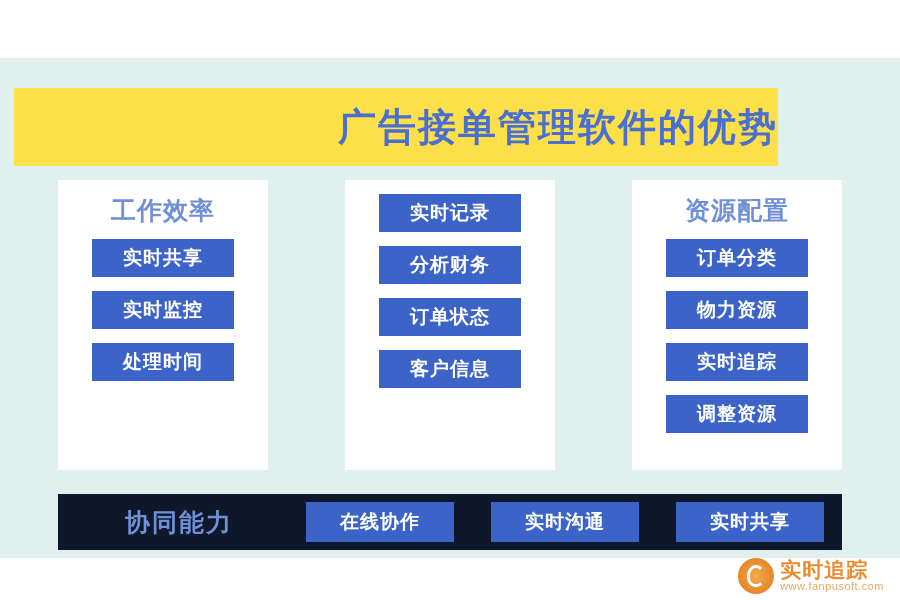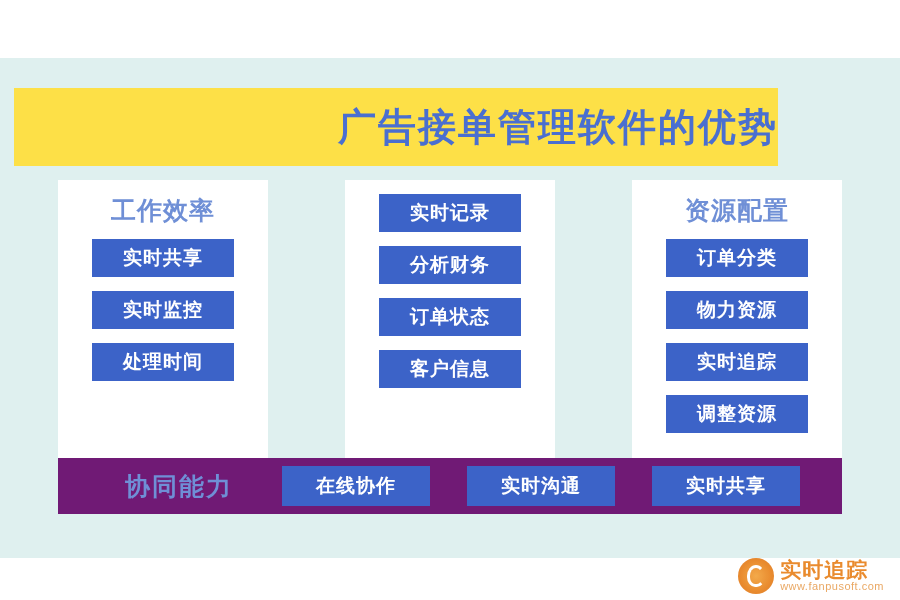--- a/index.html
+++ b/index.html
@@ -88,14 +88,15 @@
   .bottom-bar {
     position: absolute;
     left: 58px;
-    top: 400px;
+    top: 436px;
     width: 784px;
     height: 56px;
-    background: #701a75;
+    background: #0f172a;
     display: flex;
     align-items: center;
     padding: 0 18px;
     box-sizing: border-box;
+    justify-content: space-between;
   }
   .bottom-head {
     font-size: 25px;

